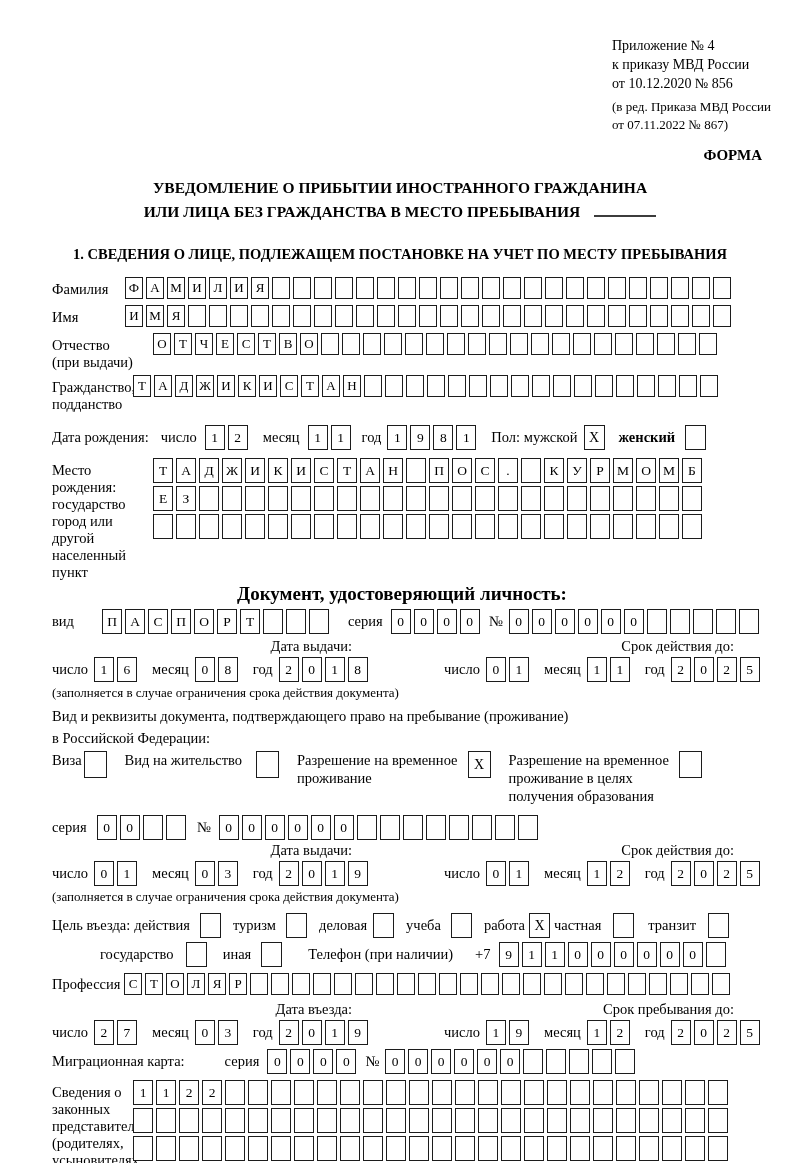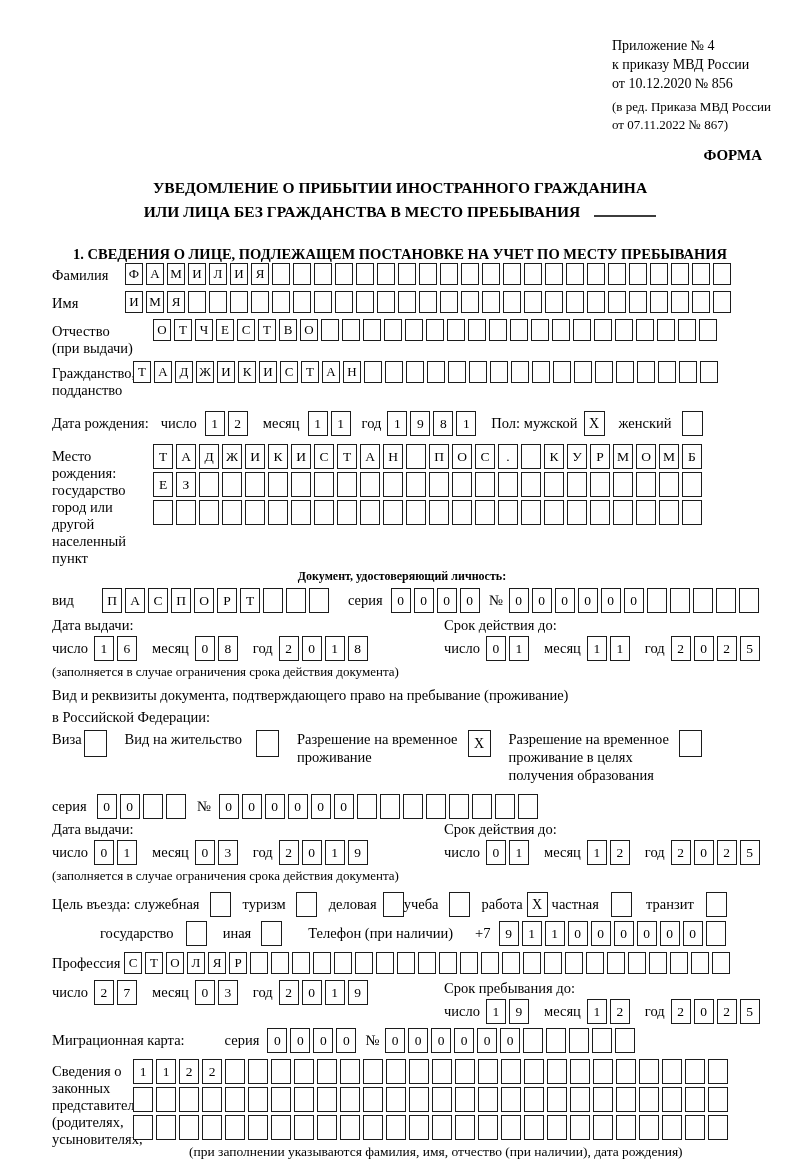--- a/index.html
+++ b/index.html
@@ -27,7 +27,7 @@
   .il { font-size:14.5px; white-space:nowrap; }
   .w73{width:73px;} .w101{width:101px;} .w81{width:81px;} .w62{width:62px;} .w50{width:50px;}
   .mt2{margin-top:2px;} .mt4{margin-top:4px;} .mt6{margin-top:6px;} .mt8{margin-top:8px;}
-  .mt10{margin-top:10px;} .mt12{margin-top:12px;} .mt14{}
+  .mt10{margin-top:10px;} .mt12{margin-top:12px;} .mt14{margin-top:14px;}
 
   
   .cells { display:flex; flex:none; }

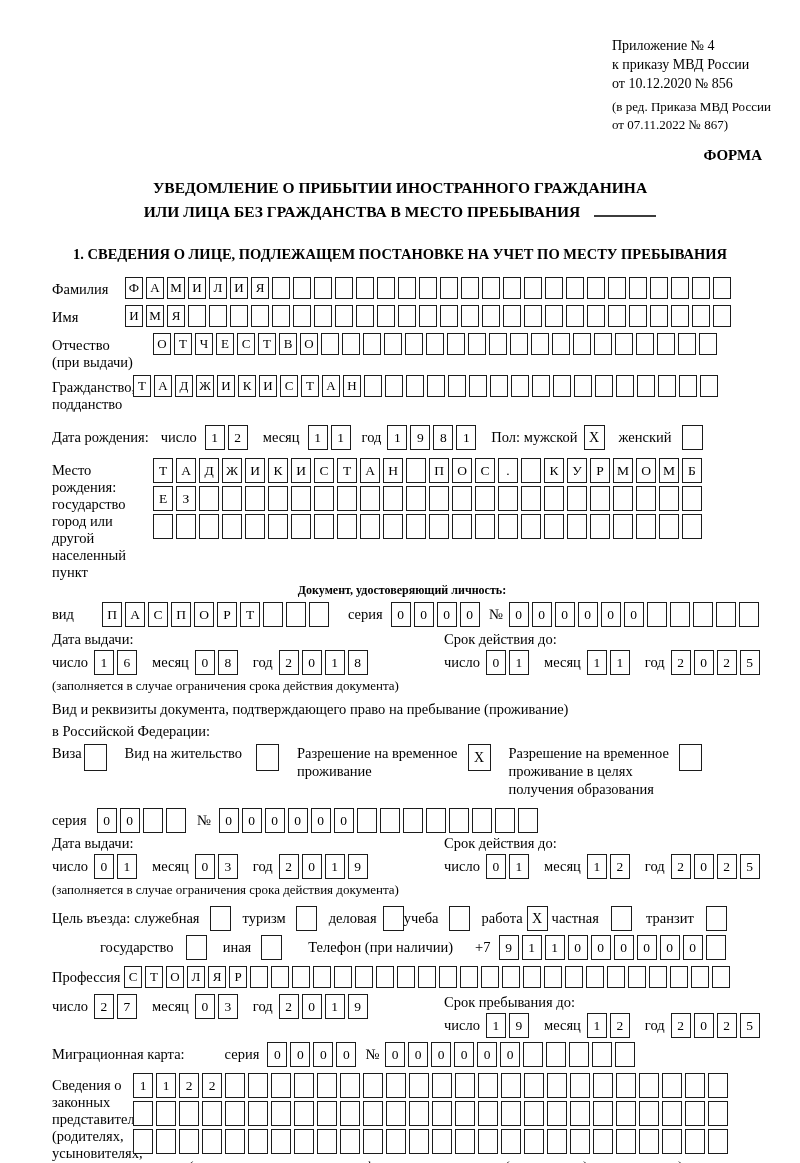--- a/index.html
+++ b/index.html
@@ -259,7 +259,7 @@
       </span>
     <span class="il gap">Пол: мужской</span>
     <span class="checkbox">X</span>
-    <span class="il" style="margin-left:14px;">женский</span>
+    <span class="il" style="margin-left:14px;font-weight:bold;">женский</span>
     <span class="checkbox" style="margin-left:10px;"></span>
   </div>
 

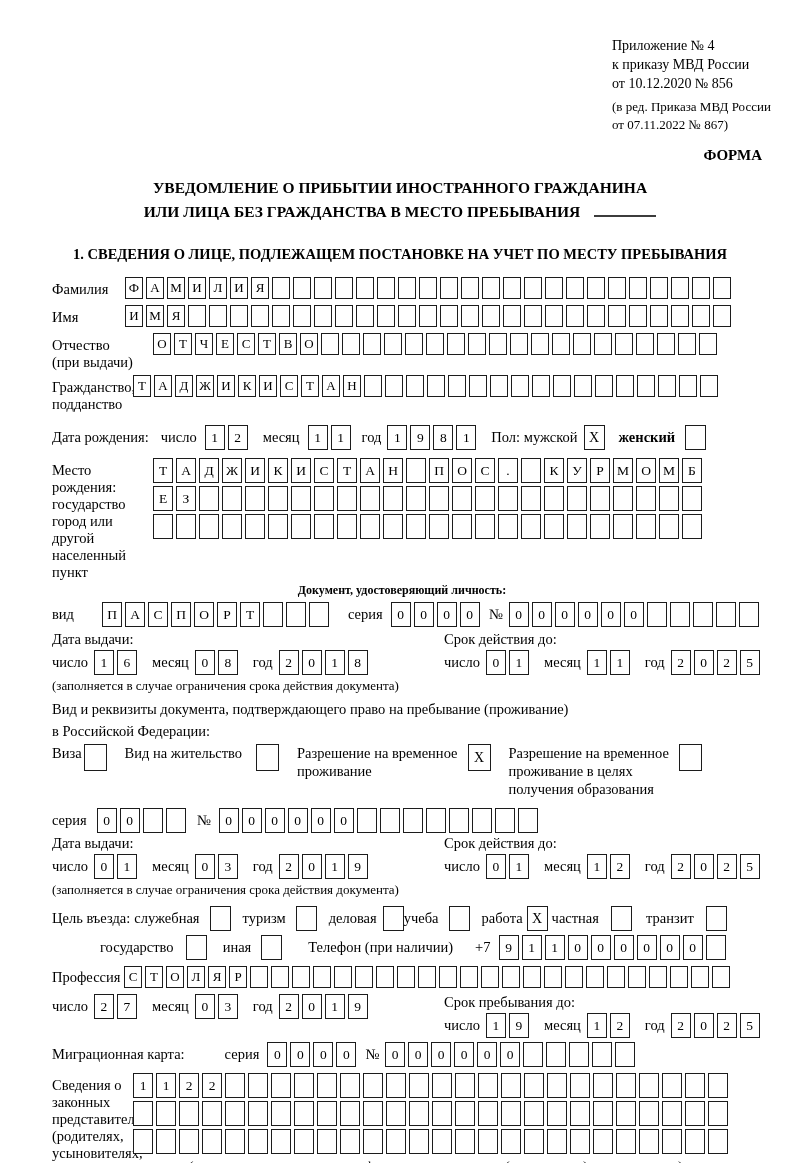--- a/index.html
+++ b/index.html
@@ -48,7 +48,7 @@
   .cb-lg { width:21px; height:25px; }
 
   
-  .subhead { text-align:center; font-weight:bold; font-size:12px; margin-right:40px; }
+  .subhead { text-align:center; font-weight:bold; font-size:19px; margin-right:40px; }
 
   
   .dates { display:flex; }

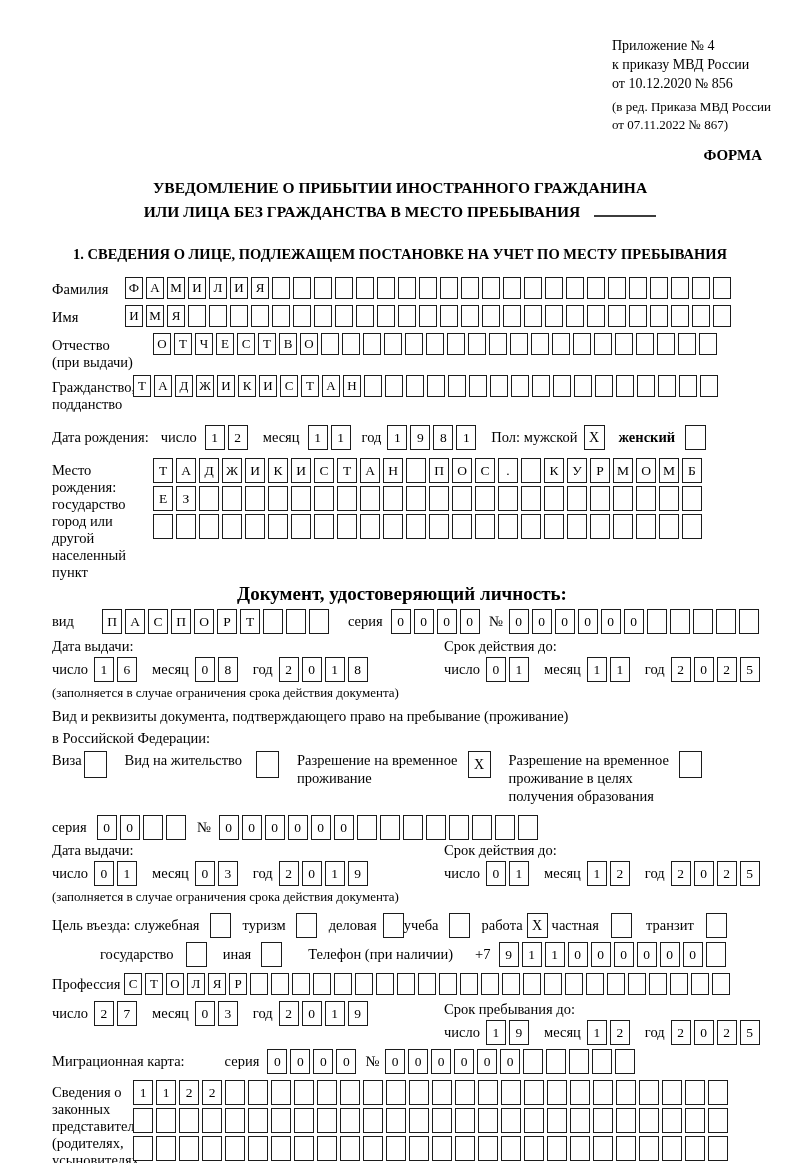--- a/index.html
+++ b/index.html
@@ -54,7 +54,7 @@
   .dates { display:flex; }
   .dcol-l { width:392px; flex:none; }
   .dcol-r { flex:1; }
-  .dhead { font-size:14.5px; text-align:left; width:300px; margin-bottom:2px; }
+  .dhead { font-size:14.5px; text-align:right; width:300px; margin-bottom:2px; }
   .dcol-r .dhead { width:290px; }
   .dline { display:flex; align-items:center; }
   .dlbl { font-size:14.5px; margin-right:6px; white-space:nowrap; }

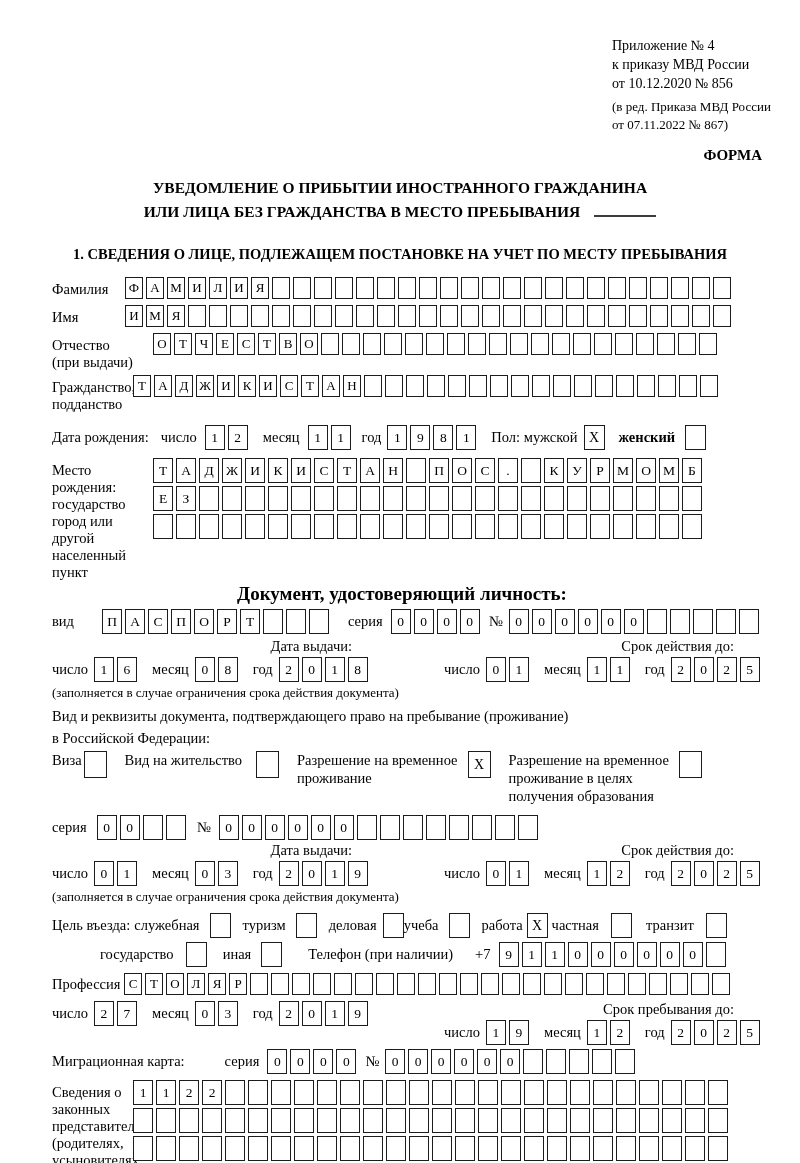--- a/index.html
+++ b/index.html
@@ -545,7 +545,7 @@
 
   <div class="row-c mt8">
     <span class="il" style="margin-right:4px;">Цель въезда:</span>
-    <span class="il">служебная</span>
+    <span class="il">действия</span>
     <span class="checkbox" style="margin-left:10px;"></span>
     <span class="il" style="margin-left:12px;">туризм</span>
     <span class="checkbox" style="margin-left:10px;"></span>

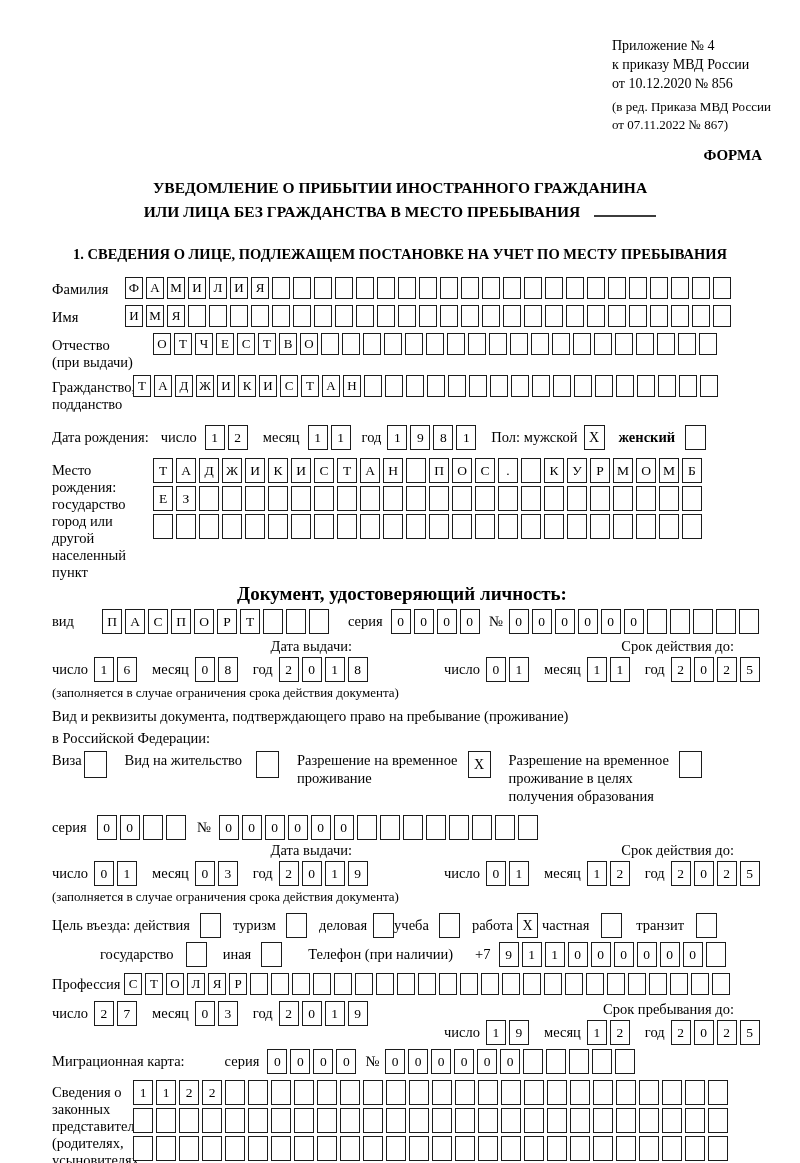--- a/index.html
+++ b/index.html
@@ -551,7 +551,7 @@
     <span class="checkbox" style="margin-left:10px;"></span>
     <span class="il" style="margin-left:12px;">деловая</span>
     <span class="checkbox" style="margin-left:6px;"></span>
-    <span class="il" style="">учеба</span>
+    <span class="il" style="margin-left:12px;">учеба</span>
     <span class="checkbox" style="margin-left:10px;"></span>
     <span class="il" style="margin-left:12px;">работа</span>
     <span class="checkbox" style="margin-left:4px;">X</span>

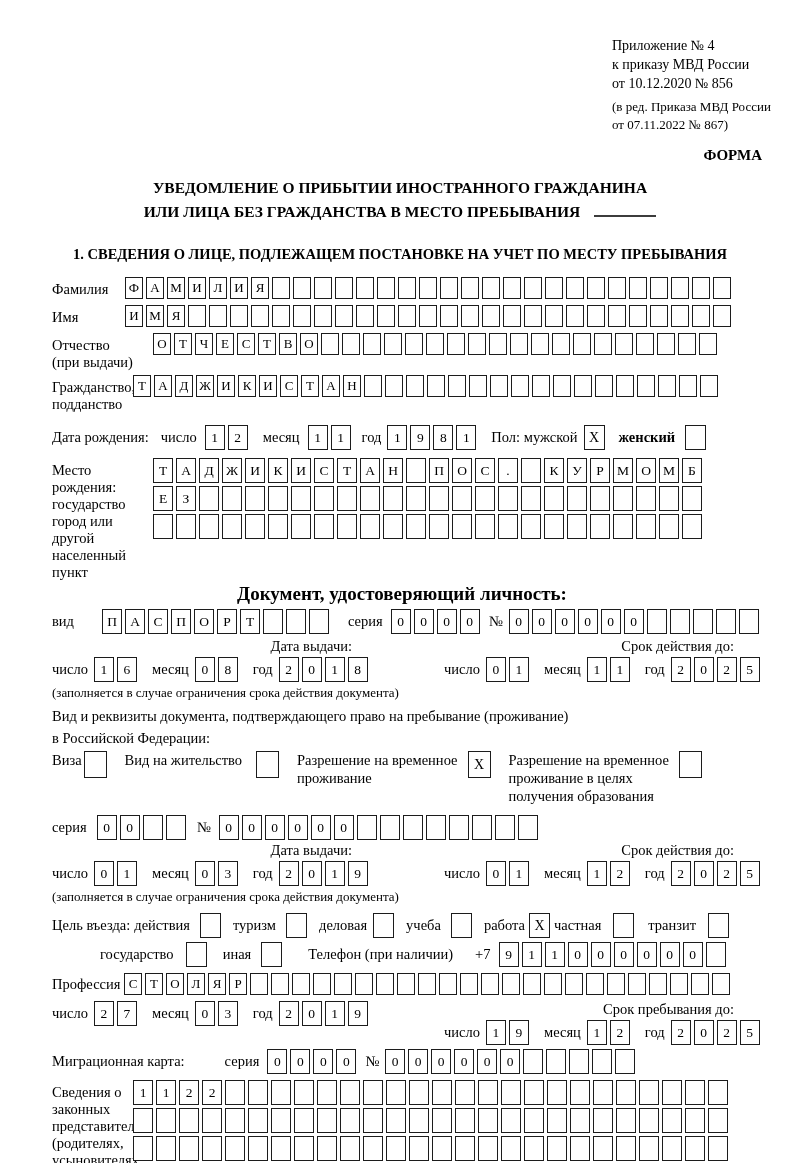--- a/index.html
+++ b/index.html
@@ -619,6 +619,7 @@
 
   <div class="dates mt6">
     <div class="dcol-l">
+      <div class="dhead">Дата въезда:</div>
       <div class="dline">
         <span class="dlbl">число</span>
         <span class="cells cells-m">

